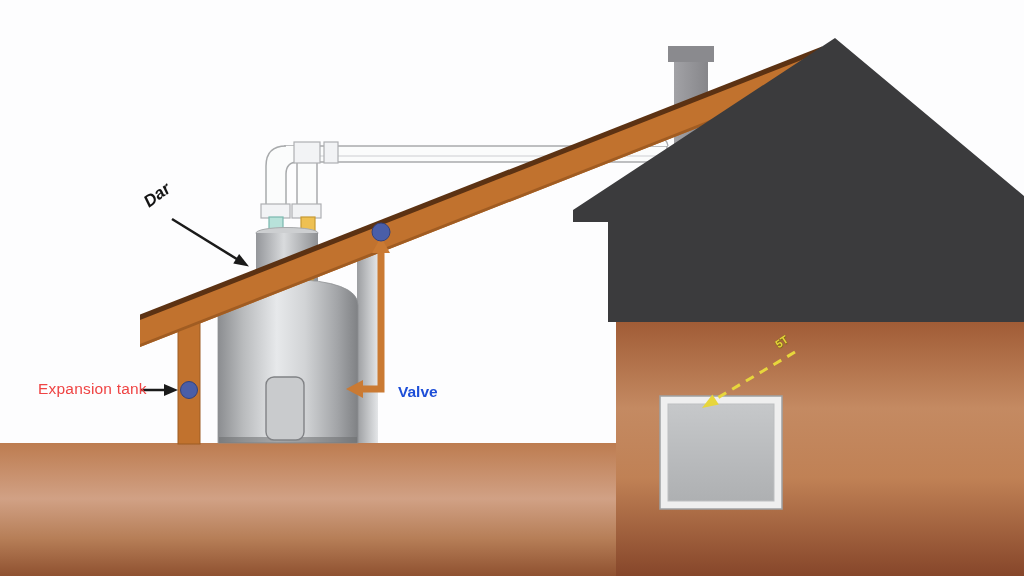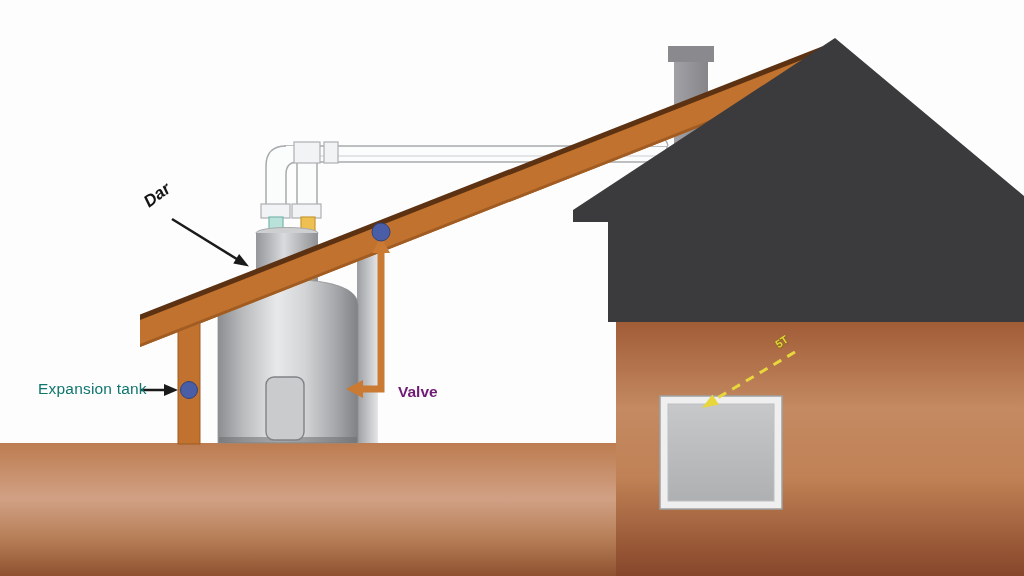--- a/index.html
+++ b/index.html
@@ -13,7 +13,7 @@
     left:140px;top:196px;font-size:17px;font-weight:700;font-style:italic;
     transform:rotate(-37deg);transform-origin:left top;color:#141414;
   }
-  .lbl-expansion{left:38px;top:380px;font-size:15.5px;font-weight:400;color:#0f766e;letter-spacing:.2px;}
+  .lbl-expansion{left:38px;top:380px;font-size:15.5px;font-weight:400;color:#ef4444;letter-spacing:.2px;}
   .lbl-valve{left:398px;top:383px;font-size:15.5px;font-weight:600;color:#701a75;}
   .lbl-window-note{
     left:773px;top:340px;font-size:11px;font-weight:700;

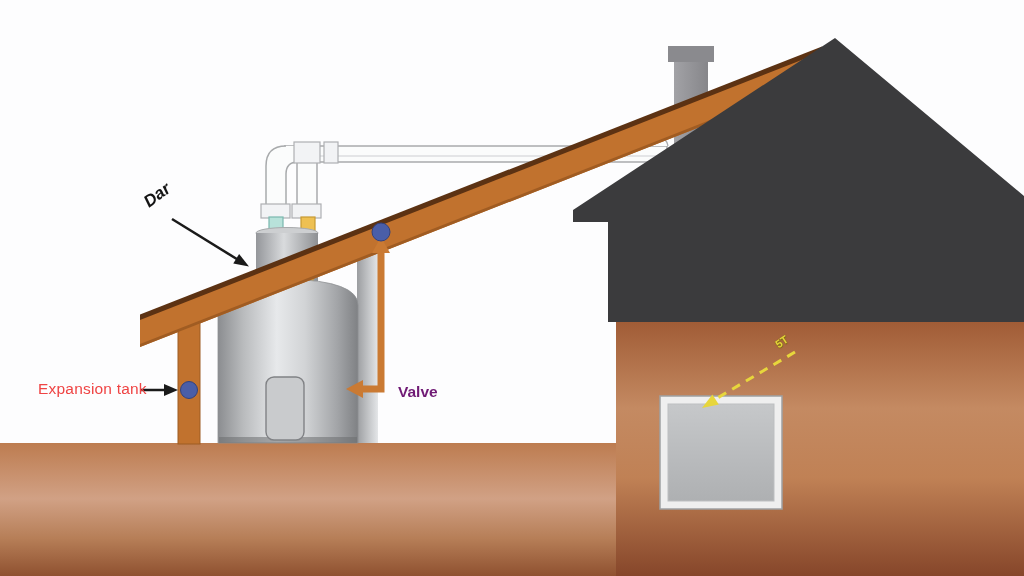--- a/index.html
+++ b/index.html
@@ -14,7 +14,7 @@
     transform:rotate(-37deg);transform-origin:left top;color:#141414;
   }
   .lbl-expansion{left:38px;top:380px;font-size:15.5px;font-weight:400;color:#ef4444;letter-spacing:.2px;}
-  .lbl-valve{left:398px;top:383px;font-size:15.5px;font-weight:600;color:#701a75;}
+  .lbl-valve{left:398px;top:383px;font-size:15.5px;font-weight:600;color:#1d4ed8;}
   .lbl-window-note{
     left:773px;top:340px;font-size:11px;font-weight:700;
     transform:rotate(-33deg);transform-origin:left top;

